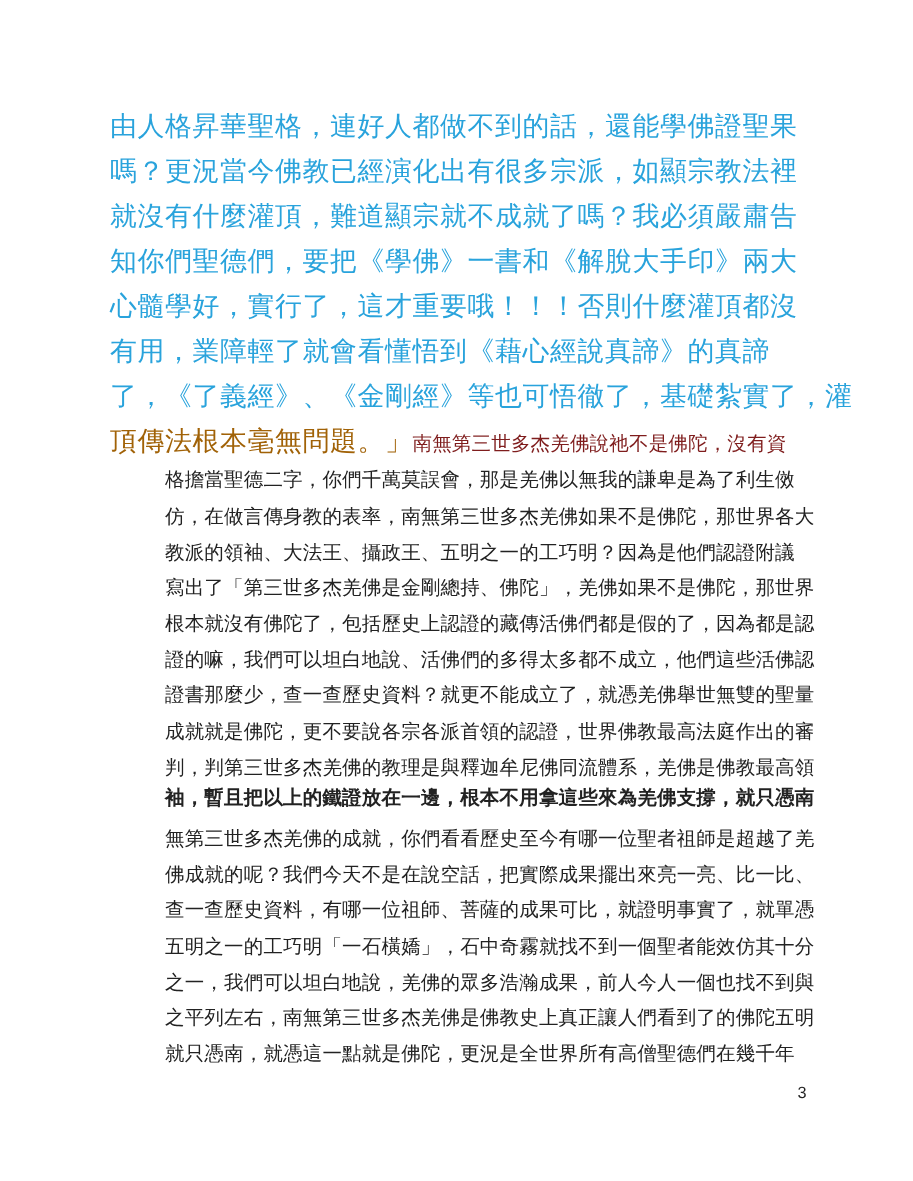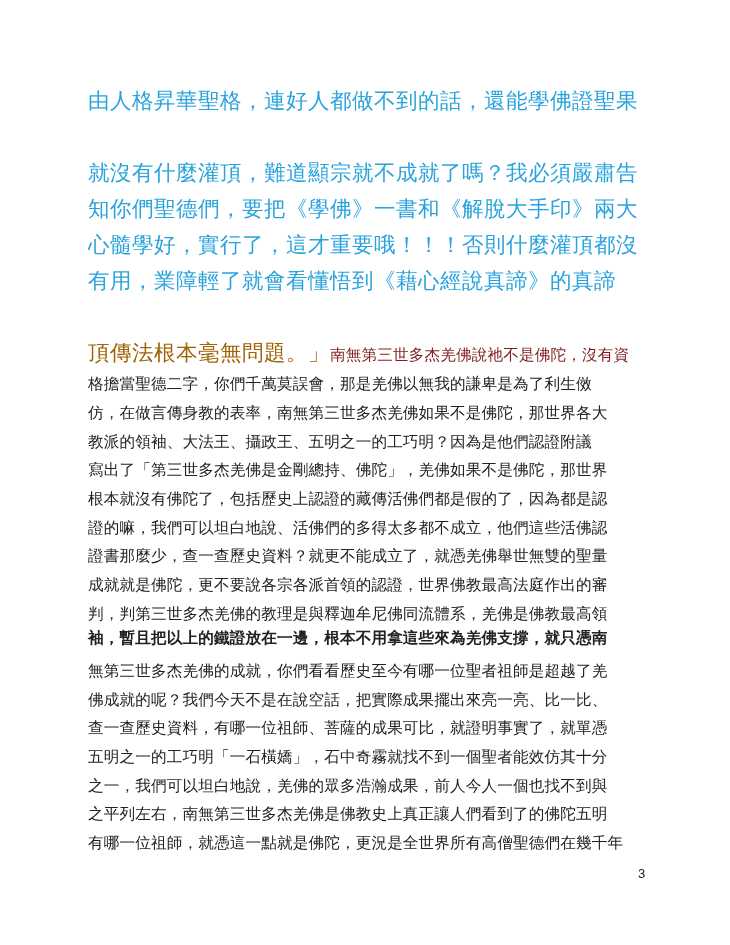--- a/index.html
+++ b/index.html
@@ -60,6 +60,7 @@
 <div class="page">
 
   <div class="line blue" style="top:86px;">由人格昇華聖格，連好人都做不到的話，還能學佛證聖果</div>
+  <div class="line blue" style="top:122px;">嗎？更況當今佛教已經演化出有很多宗派，如顯宗教法裡</div>
   <div class="line blue" style="top:158px;">就沒有什麼灌頂，難道顯宗就不成就了嗎？我必須嚴肅告</div>
   <div class="line blue" style="top:194px;">知你們聖德們，要把《學佛》一書和《解脫大手印》兩大</div>
   <div class="line blue" style="top:230px;">心髓學好，實行了，這才重要哦！！！否則什麼灌頂都沒</div>

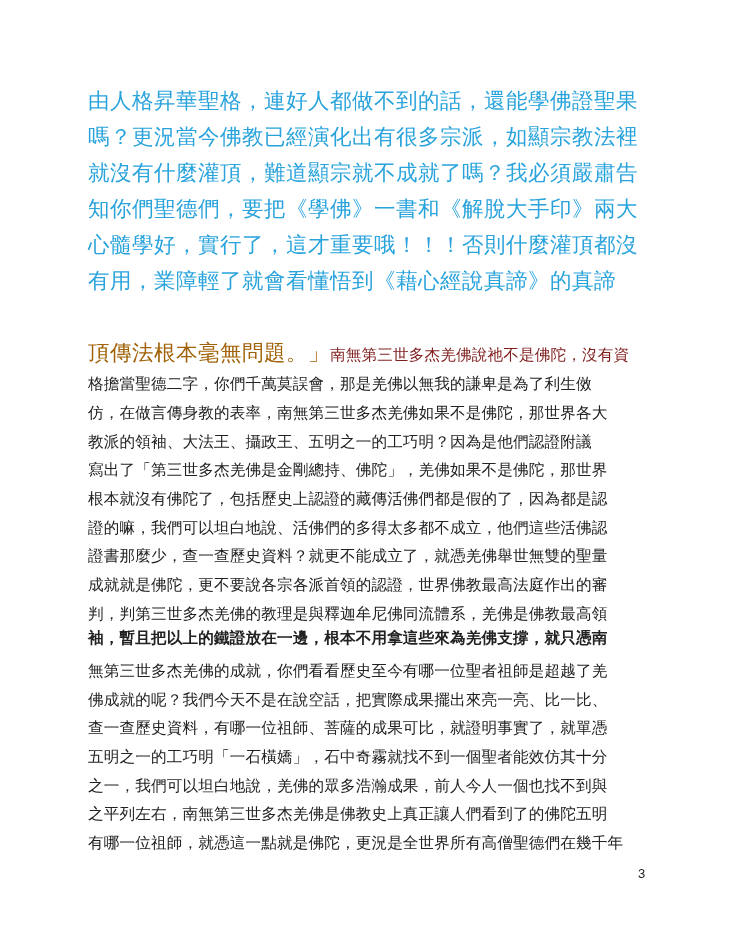--- a/index.html
+++ b/index.html
@@ -65,6 +65,7 @@
   <div class="line blue" style="top:194px;">知你們聖德們，要把《學佛》一書和《解脫大手印》兩大</div>
   <div class="line blue" style="top:230px;">心髓學好，實行了，這才重要哦！！！否則什麼灌頂都沒</div>
   <div class="line blue" style="top:266px;">有用，業障輕了就會看懂悟到《藉心經說真諦》的真諦</div>
+  <div class="line blue" style="top:302px;">了，《了義經》、《金剛經》等也可悟徹了，基礎紮實了，灌</div>
 
   <div class="line" style="top:338px;">
     <span class="seg-blue">頂傳法根本毫無問題。」</span><span class="seg-black">南無第三世多杰羌佛說祂不是佛陀，沒有資</span>

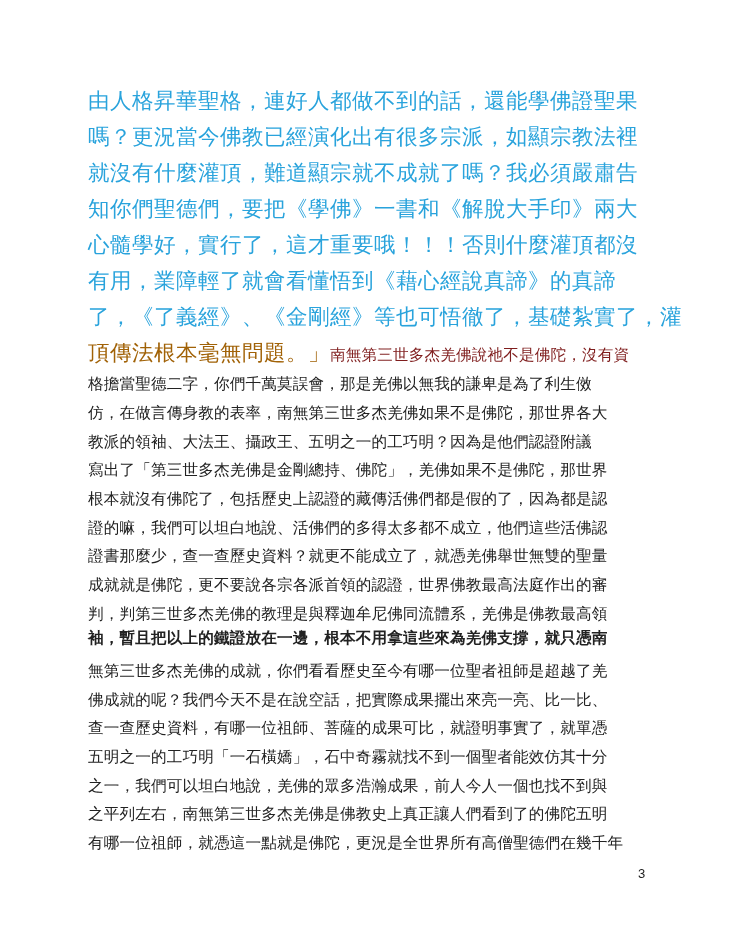--- a/index.html
+++ b/index.html
@@ -34,6 +34,7 @@
     .line.black {
       font-size: 15.6px;
       letter-spacing: 0.15px;
+      margin-left: 44px;
     }
     .seg-blue {
       color: #a16207;

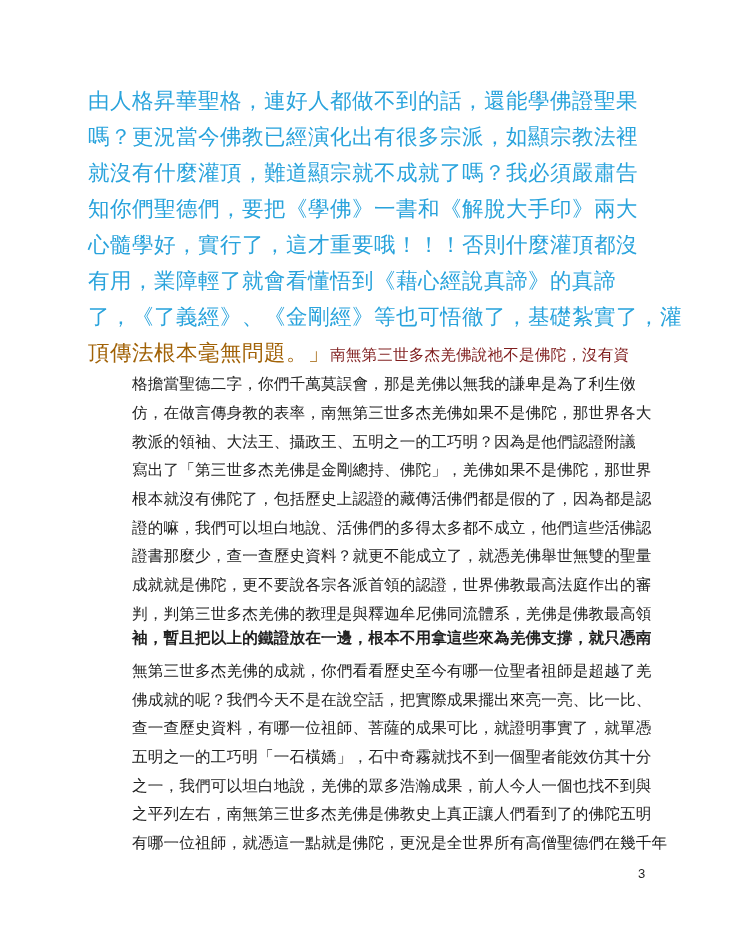--- a/index.html
+++ b/index.html
@@ -88,7 +88,7 @@
   <div class="line black" style="top:747px;">五明之一的工巧明「一石橫嬌」，石中奇霧就找不到一個聖者能效仿其十分</div>
   <div class="line black" style="top:776px;">之一，我們可以坦白地說，羌佛的眾多浩瀚成果，前人今人一個也找不到與</div>
   <div class="line black" style="top:804px;">之平列左右，南無第三世多杰羌佛是佛教史上真正讓人們看到了的佛陀五明</div>
-  <div class="line black" style="top:833px;">有哪一位祖師，就憑這一點就是佛陀，更況是全世界所有高僧聖德們在幾千年</div>
+  <div class="line black" style="top:833px;">就只憑南，就憑這一點就是佛陀，更況是全世界所有高僧聖德們在幾千年</div>
 
   <div class="page-number">3</div>
 

